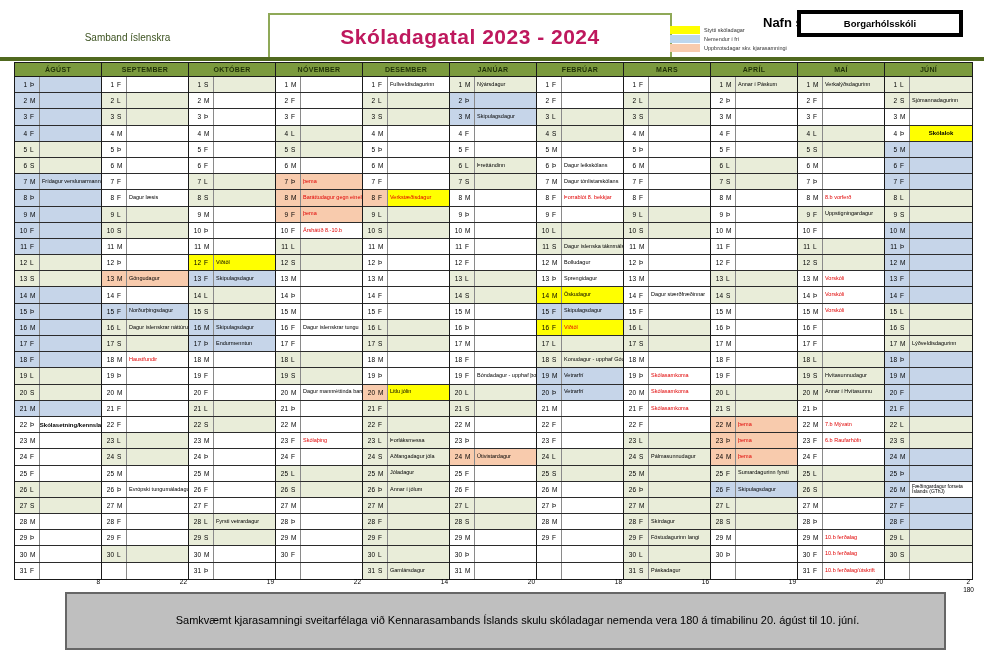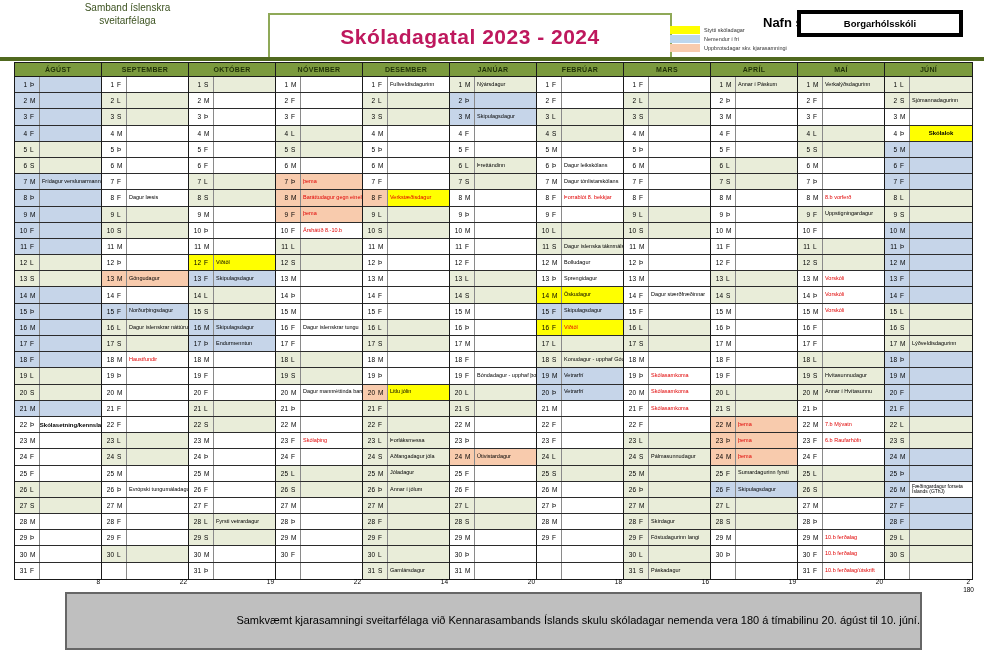--- a/index.html
+++ b/index.html
@@ -7,7 +7,7 @@
         font-family:"Liberation Sans",sans-serif;color:#000;overflow:hidden;}
 
   
-  #org{position:absolute;left:20px;top:1px;width:215px;text-align:center;
+  #org{position:absolute;left:20px;top:31px;width:215px;text-align:center;
        font-size:10px;line-height:1.3;color:#3c5220;}
   #title-box{position:absolute;left:268px;top:13px;width:400px;height:44px;
        border:2px solid #8fa958;background:#fff;display:flex;align-items:center;justify-content:center;}

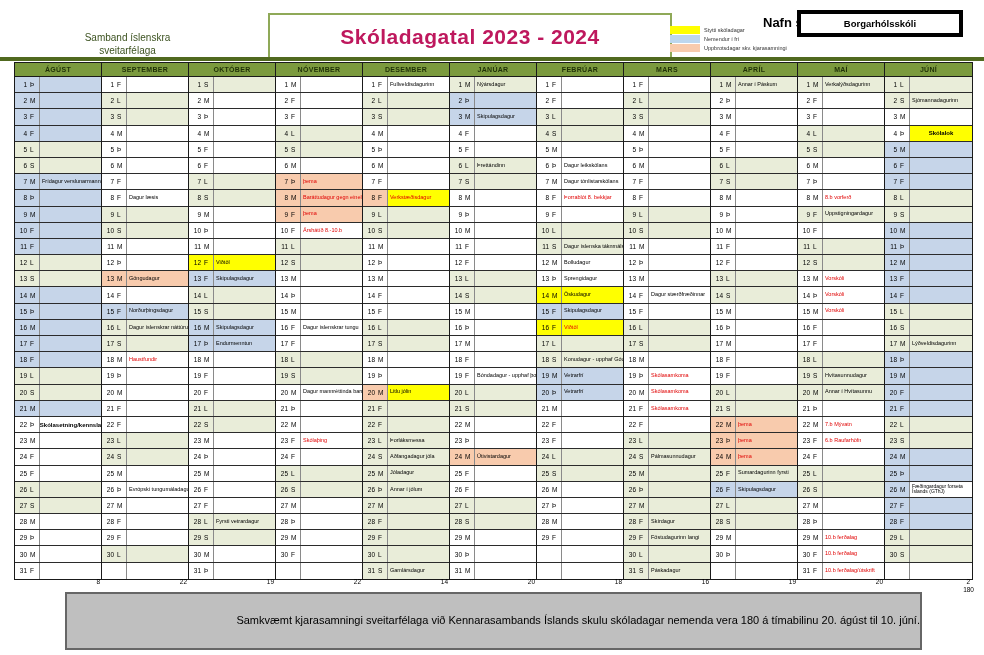--- a/index.html
+++ b/index.html
@@ -64,7 +64,6 @@
 
   <div id="org">
     <div>Samband íslenskra</div>
-    <div>sveitarfélaga</div>
   </div>
 
   <div id="title-box">

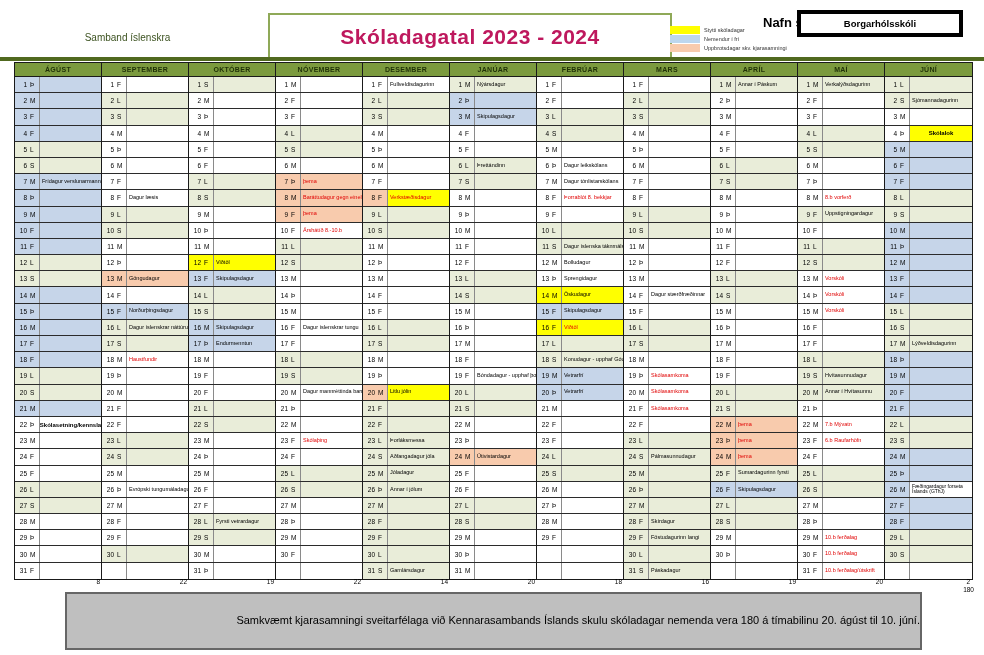--- a/index.html
+++ b/index.html
@@ -54,7 +54,7 @@
 
   
   #footer-box{position:absolute;left:65px;top:592px;width:853px;height:54px;background:#bfbfbf;
-       border:2px solid #666;display:flex;flex-direction:column;align-items:flex-end;justify-content:center;}
+       border:2px solid #666;display:flex;flex-direction:column;align-items:center;justify-content:center;padding-left:24px;}
   .footer-line{font-size:11px;text-align:center;line-height:1.45;color:#000;}
 </style>
 </head>

